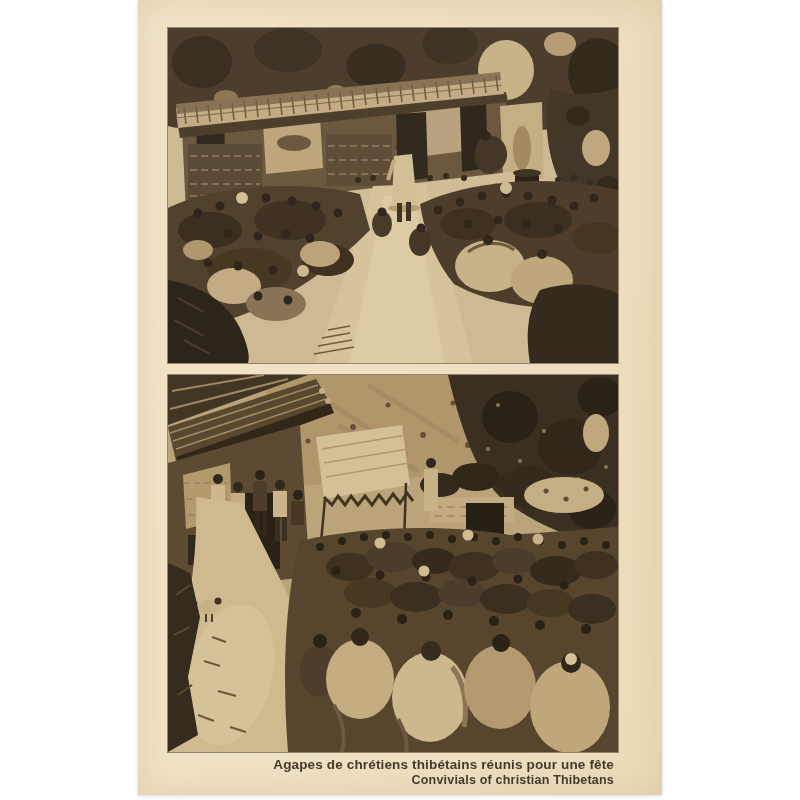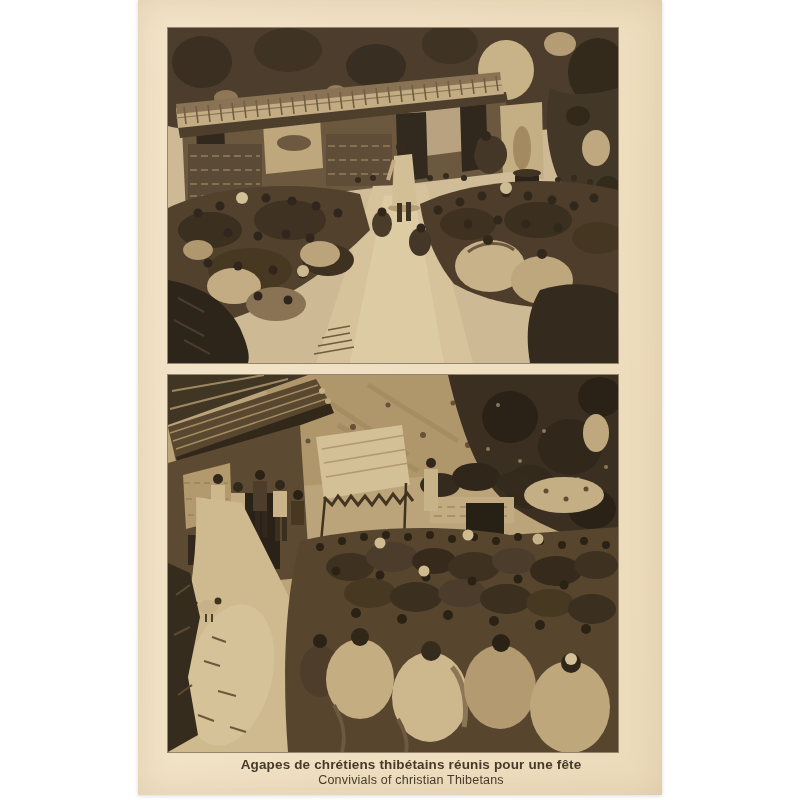--- a/index.html
+++ b/index.html
@@ -23,8 +23,8 @@
   .photo-top{top:28px;height:335px;}
   .photo-bottom{top:375px;height:377px;}
   .caption{
-    position:absolute;left:48px;top:757px;width:450px;
-    text-align:center;color:#463a2b;
+    position:absolute;left:26px;top:757px;width:450px;
+    text-align:right;color:#463a2b;
   }
   .caption .fr{font-size:13.5px;font-weight:700;letter-spacing:.15px;line-height:15.5px;}
   .caption .en{font-size:12.5px;font-weight:400;letter-spacing:.2px;line-height:15px;}

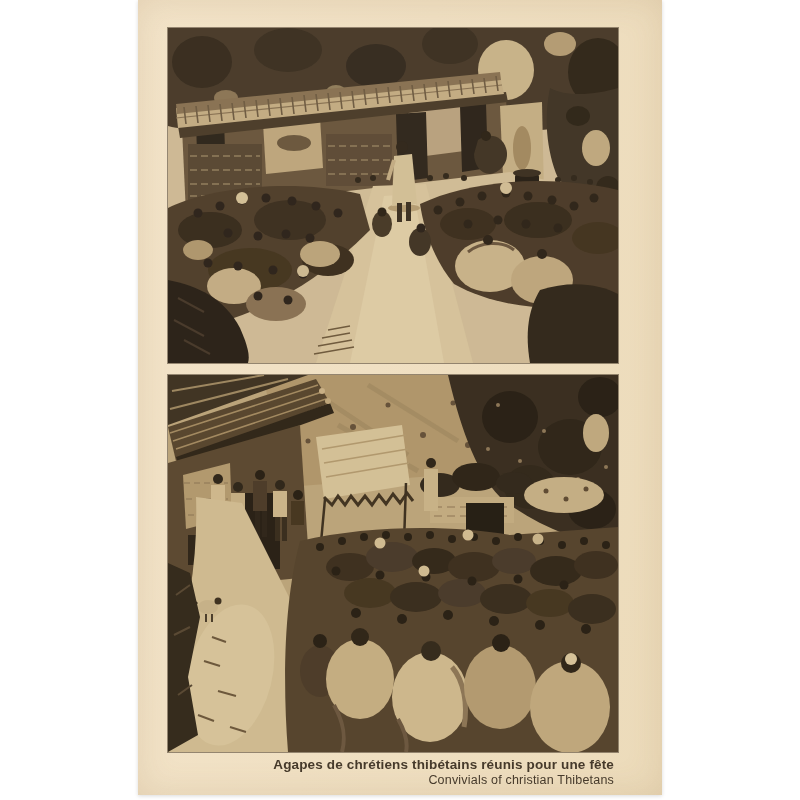--- a/index.html
+++ b/index.html
@@ -27,7 +27,7 @@
     text-align:right;color:#463a2b;
   }
   .caption .fr{font-size:13.5px;font-weight:700;letter-spacing:.15px;line-height:15.5px;}
-  .caption .en{font-size:12.5px;font-weight:400;letter-spacing:.2px;line-height:15px;}
+  .caption .en{font-size:12.5px;font-weight:700;letter-spacing:.2px;line-height:15px;}
 </style>
 </head>
 <body>

